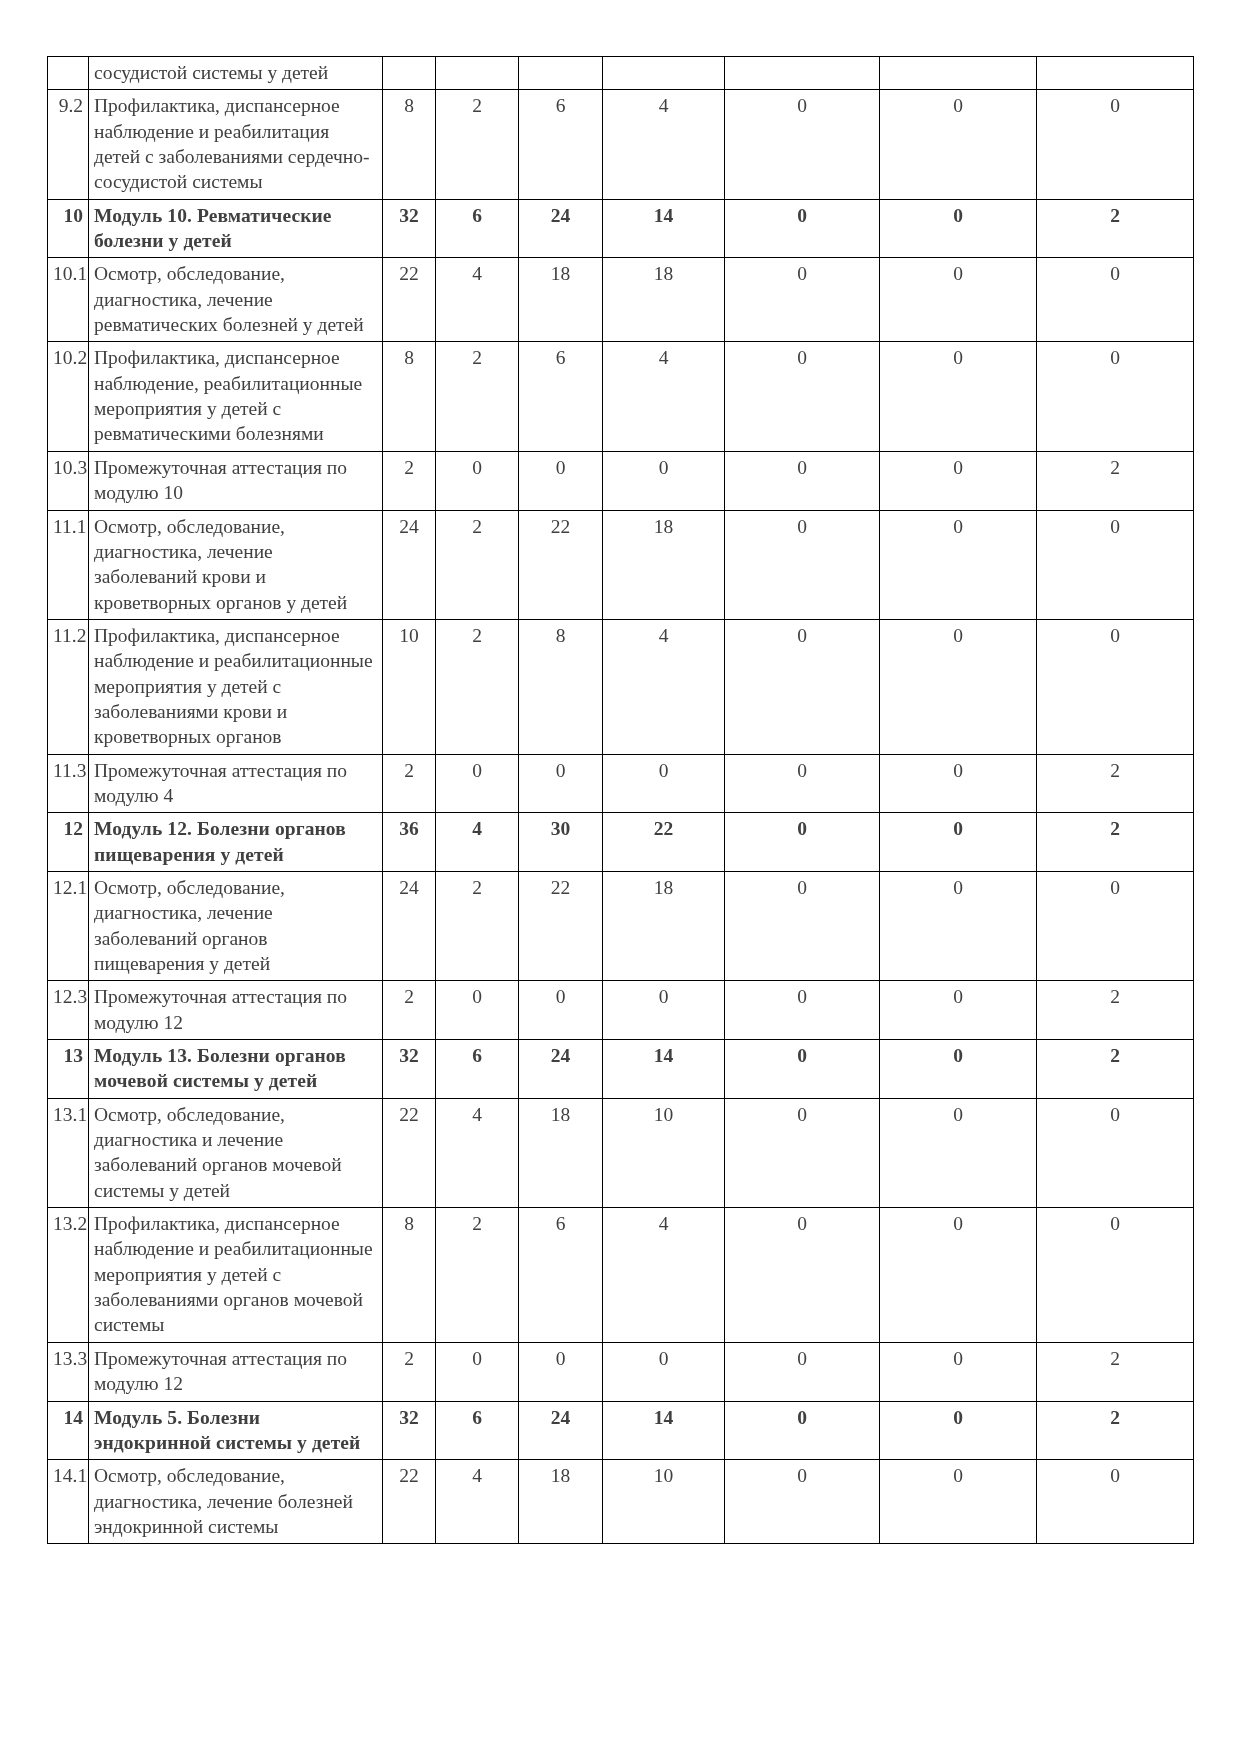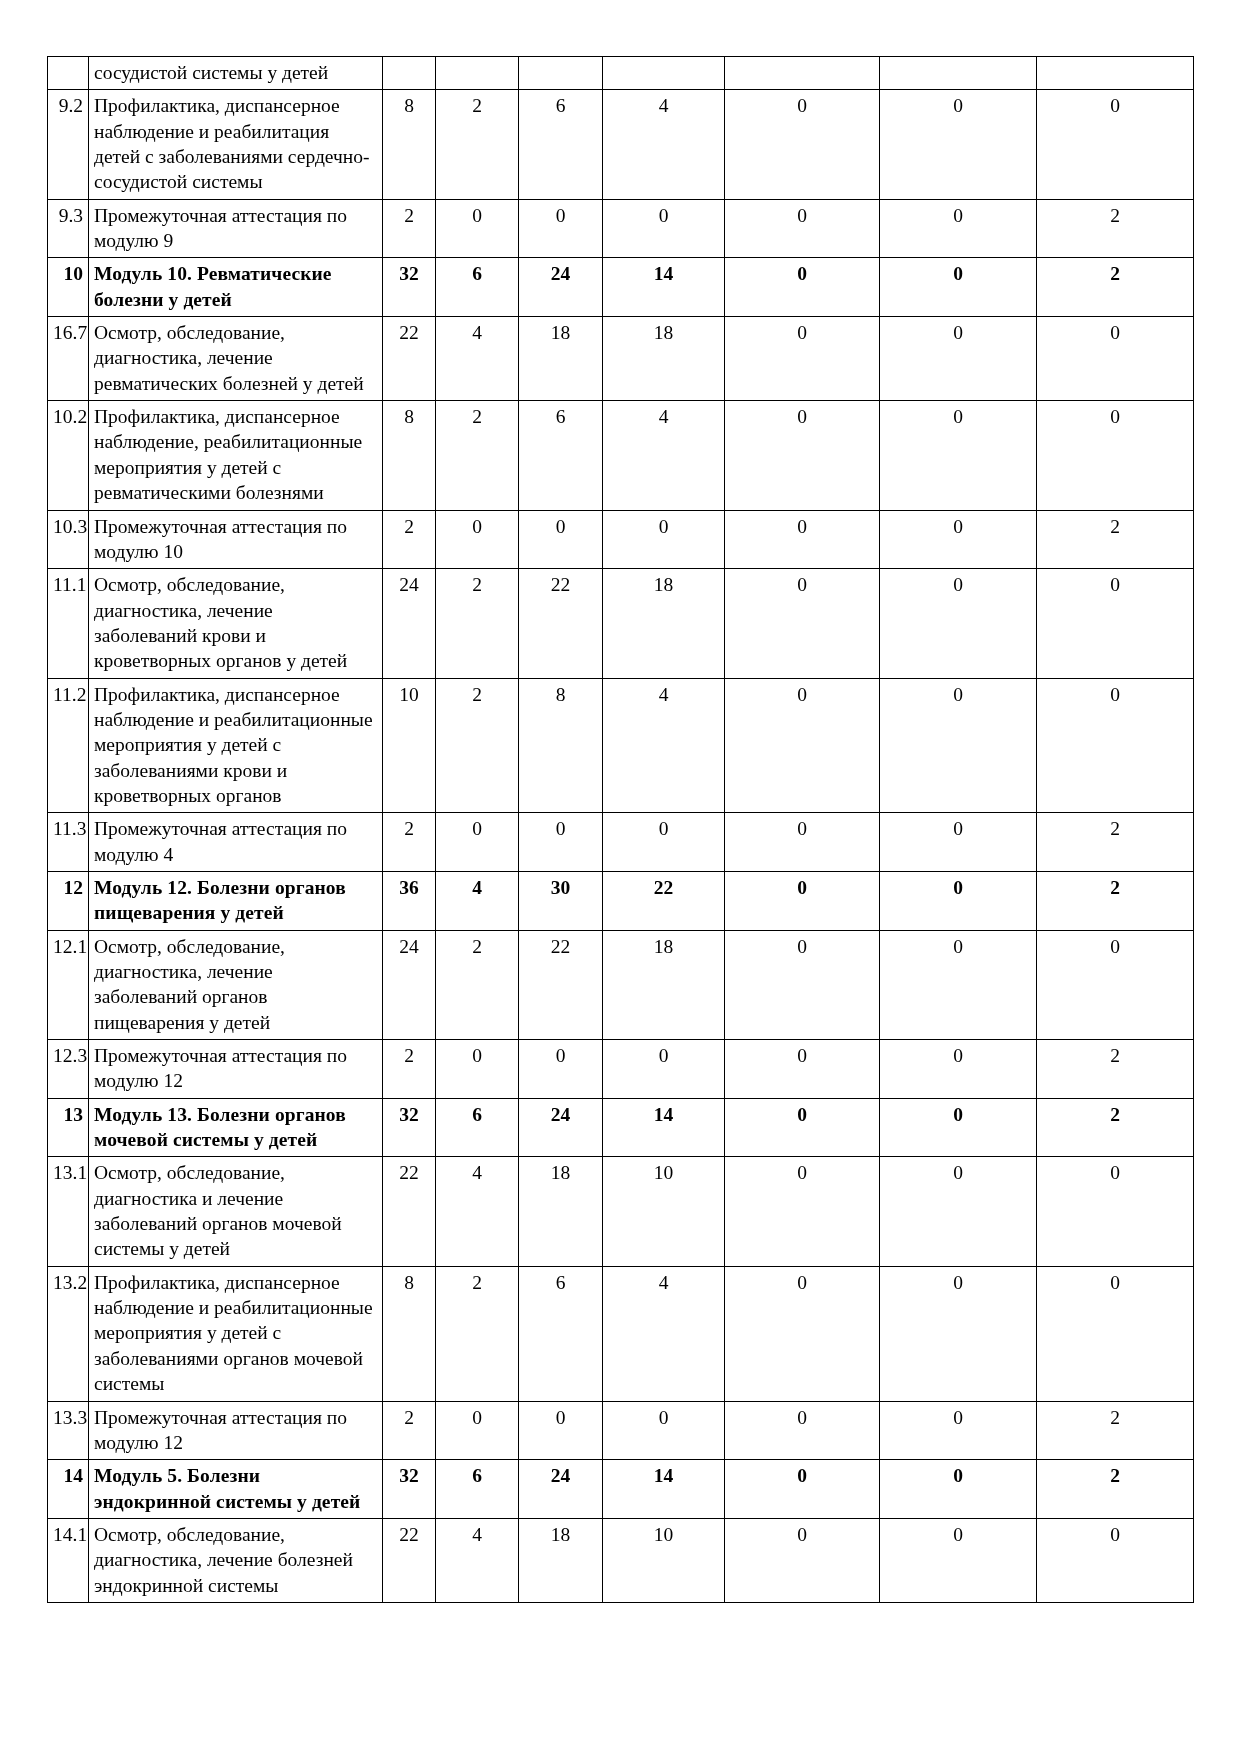--- a/index.html
+++ b/index.html
@@ -15,7 +15,7 @@
     box-sizing: border-box;
     overflow: hidden;
     font-family: "Liberation Serif", "DejaVu Serif", serif;
-    color: #000000;
+    color: #404040;
   }
   .table-wrap {
     position: absolute;

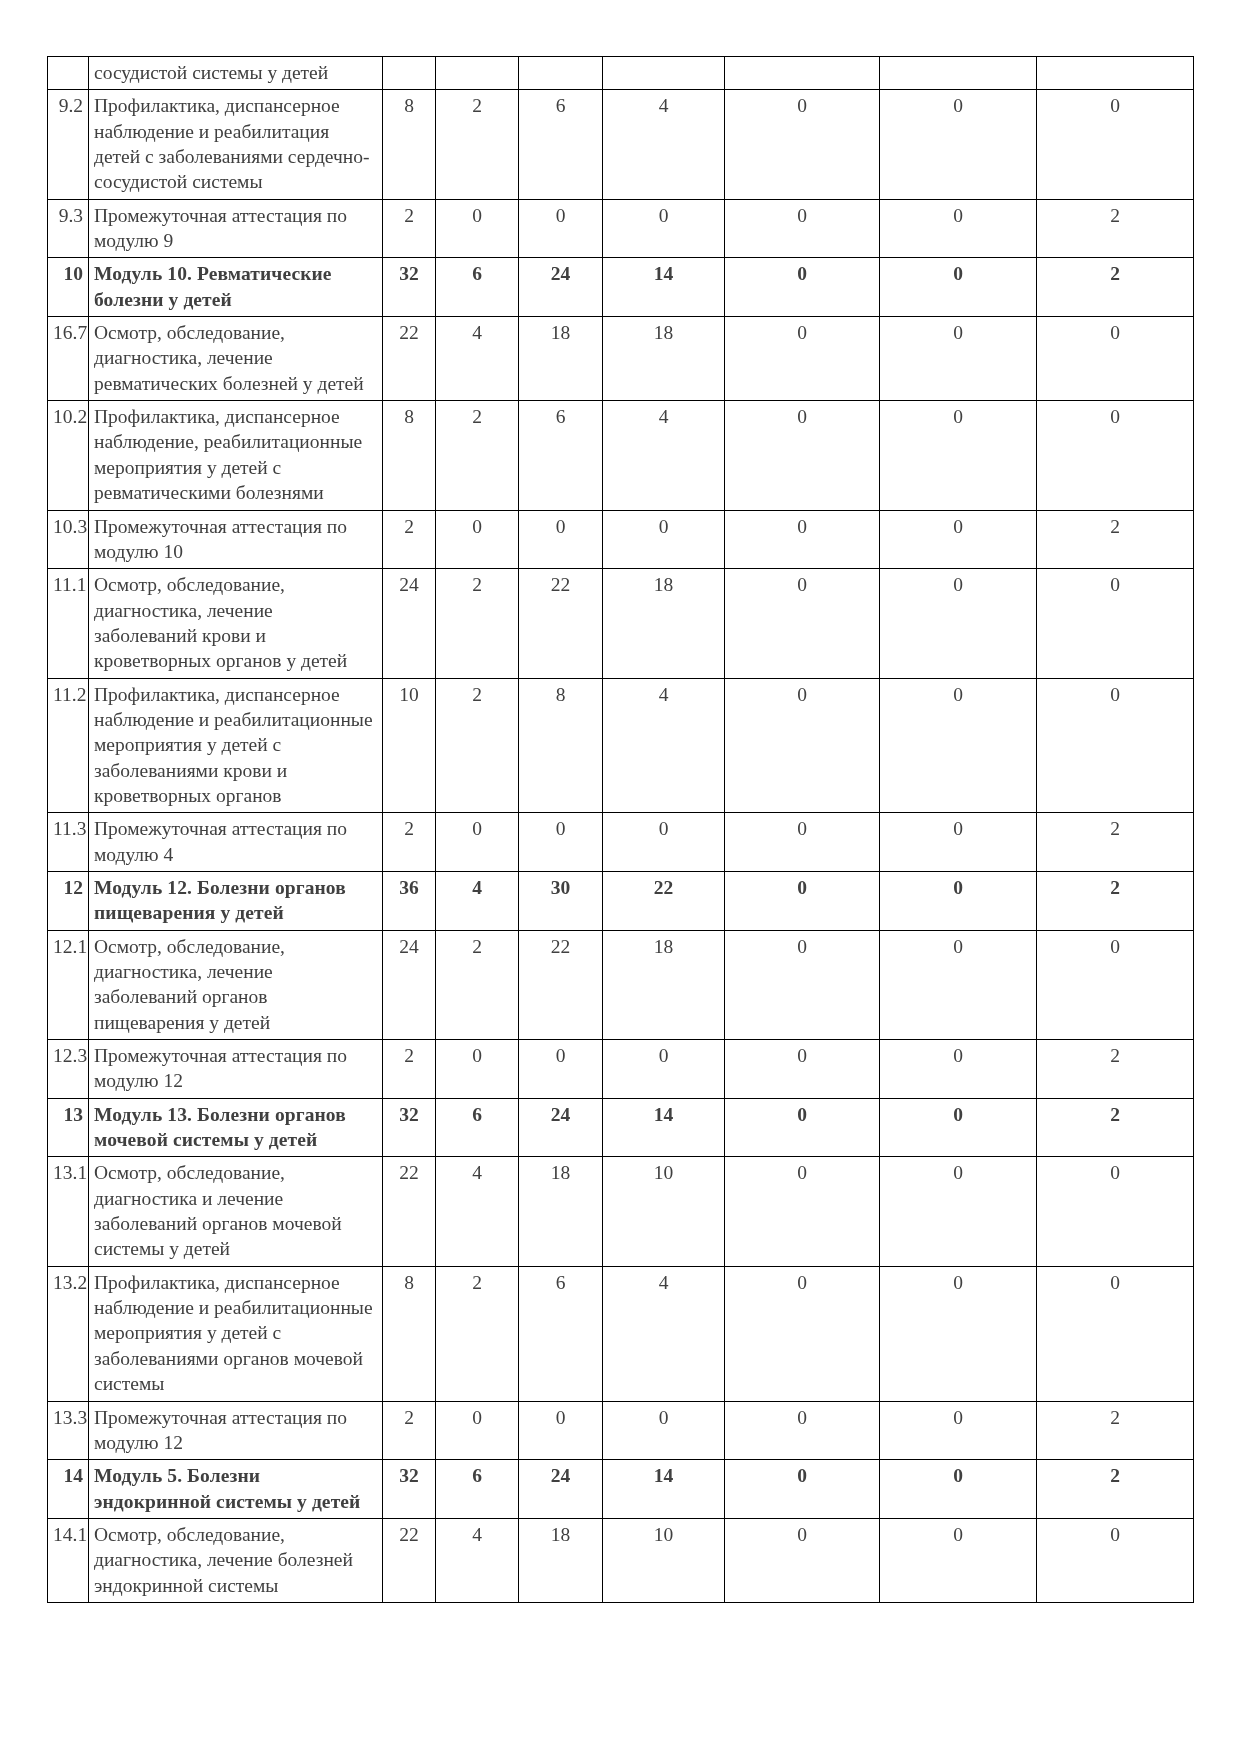--- a/index.html
+++ b/index.html
@@ -112,17 +112,6 @@
             <td class="val">0</td>
             <td class="val">0</td>
           </tr>
-          <tr>
-            <td class="num">9.3</td>
-            <td class="name">Промежуточная аттестация по модулю 9</td>
-            <td class="val">2</td>
-            <td class="val">0</td>
-            <td class="val">0</td>
-            <td class="val">0</td>
-            <td class="val">0</td>
-            <td class="val">0</td>
-            <td class="val">2</td>
-          </tr>
           <tr class="module">
             <td class="num">10</td>
             <td class="name">Модуль 10. Ревматические болезни у детей</td>

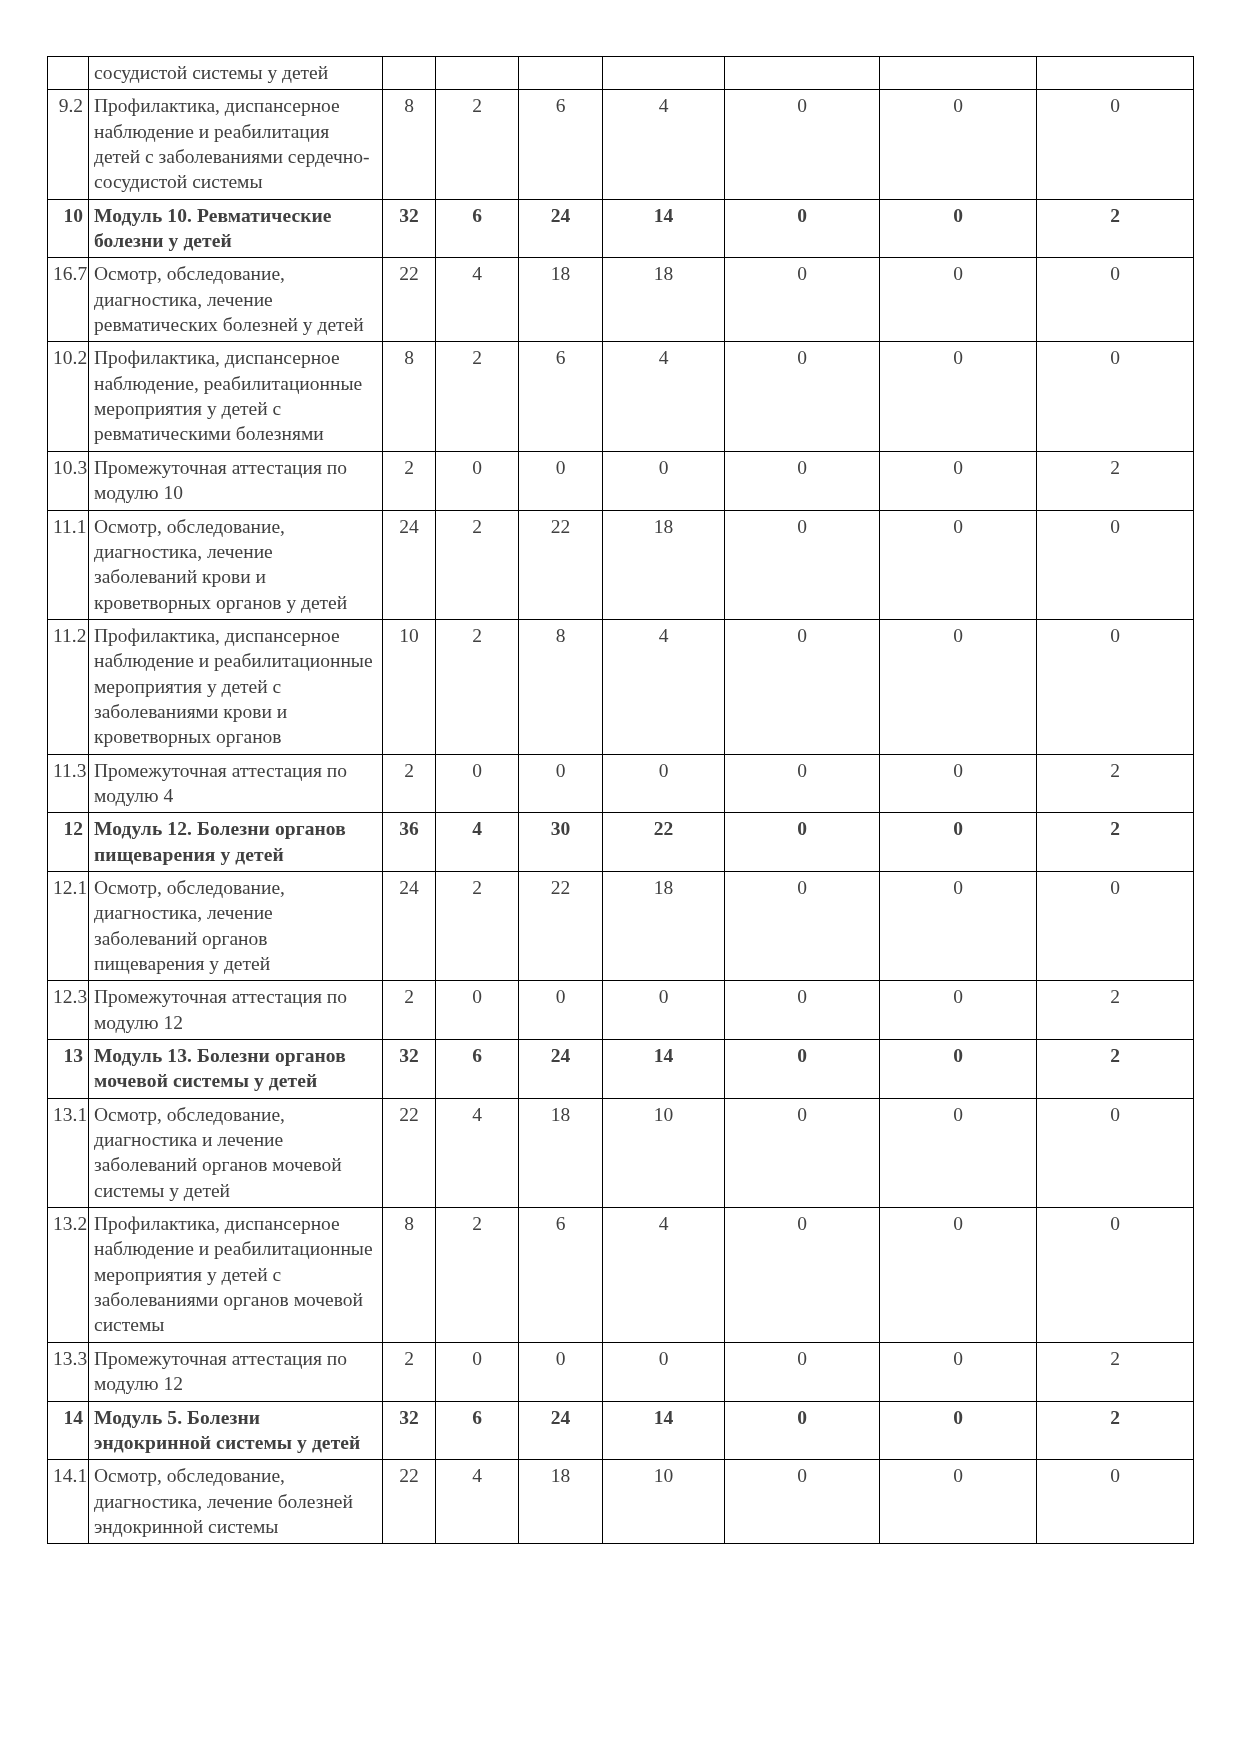--- a/index.html
+++ b/index.html
@@ -124,7 +124,7 @@
             <td class="val">2</td>
           </tr>
           <tr>
-            <td class="num">16.7</td>
+            <td class="num">10.1</td>
             <td class="name">Осмотр, обследование, диагностика, лечение ревматических болезней у детей</td>
             <td class="val">22</td>
             <td class="val">4</td>

